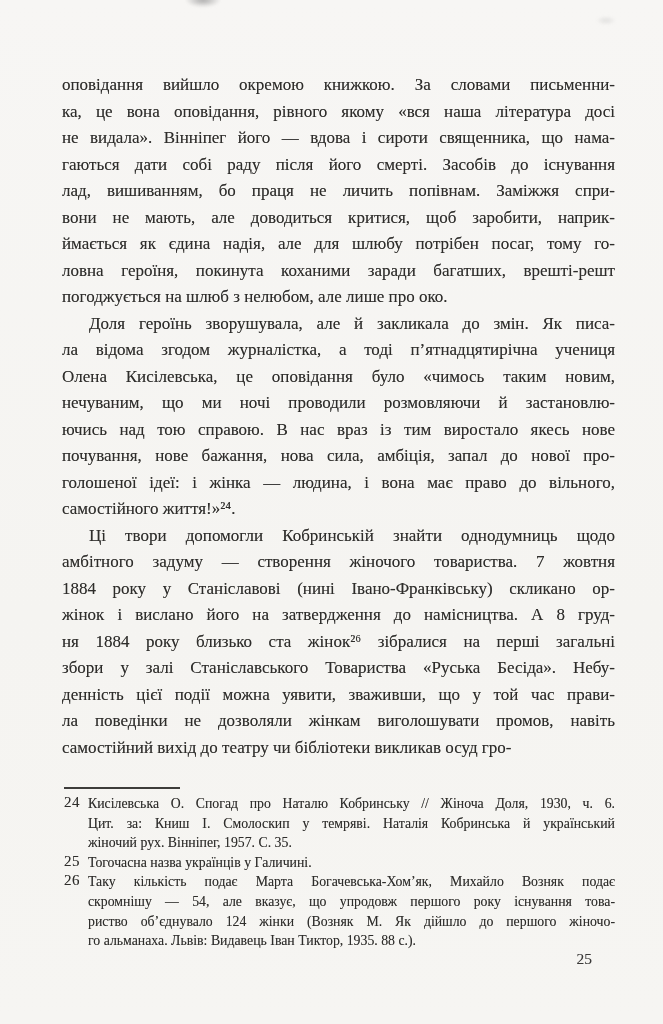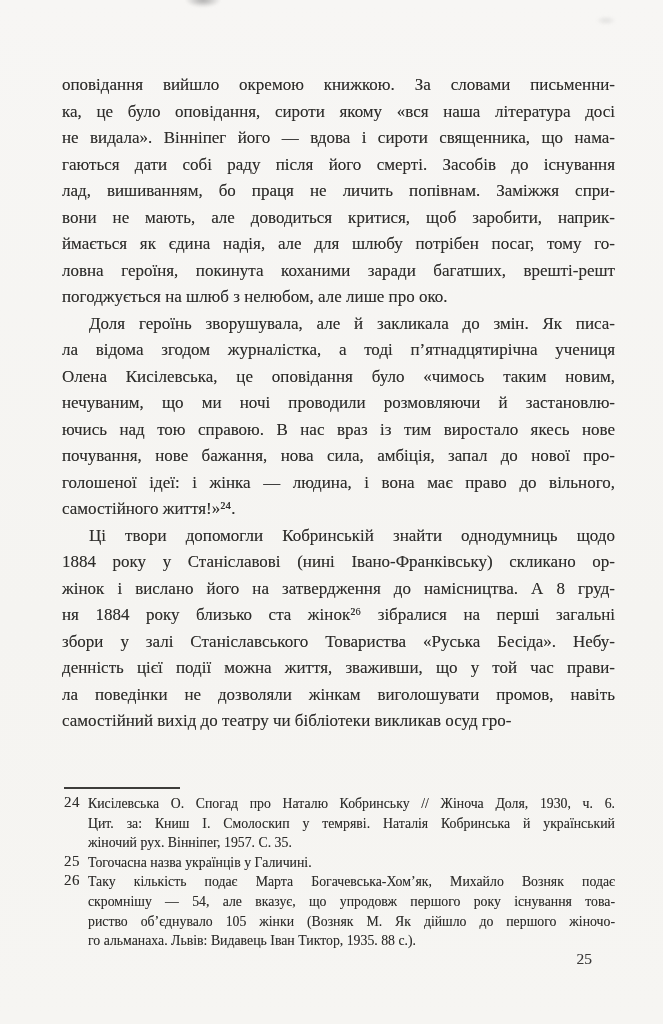--- a/index.html
+++ b/index.html
@@ -110,7 +110,7 @@
   <div class="body-text">
       <div class="para">
         <div class="line">оповідання вийшло окремою книжкою. За словами письменни-</div>
-        <div class="line">ка, це було оповідання, сироти якому «вся наша література досі</div>
+        <div class="line">ка, це вона оповідання, рівного якому «вся наша література досі</div>
         <div class="line">не видала». Вінніпег його — вдова і сироти священника, що нама-</div>
         <div class="line">гаються дати собі раду після його смерті. Засобів до існування</div>
         <div class="line">лад, вишиванням, бо праця не личить попівнам. Заміжжя спри-</div>

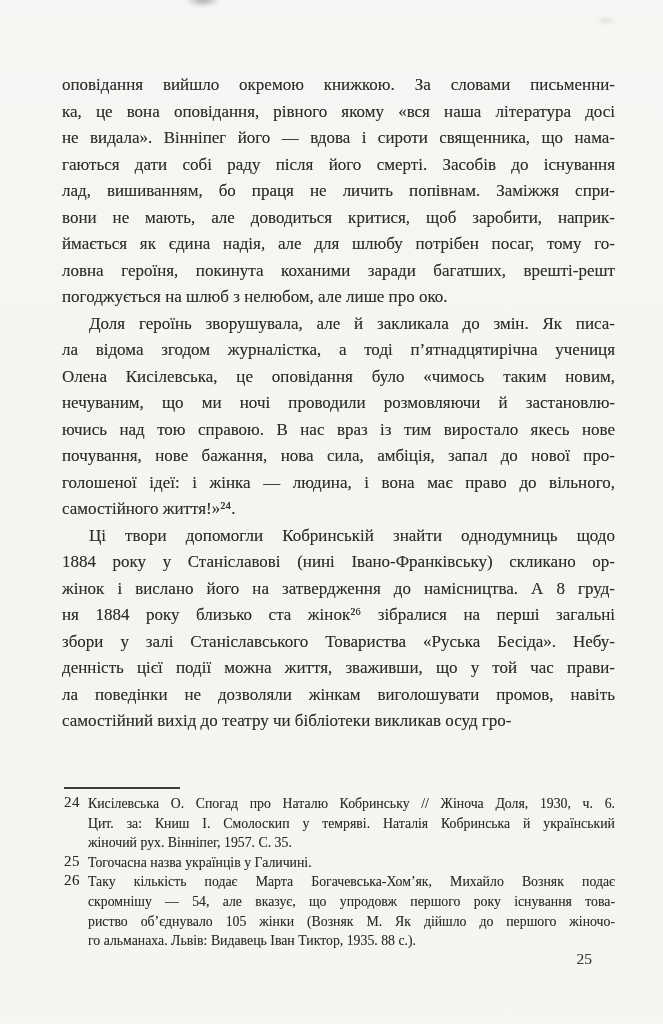--- a/index.html
+++ b/index.html
@@ -131,6 +131,7 @@
       </div>
       <div class="para indent">
         <div class="line">Ці твори допомогли Кобринській знайти однодумниць щодо</div>
+        <div class="line">амбітного задуму — створення жіночого товариства. 7 жовтня</div>
         <div class="line">1884 року у Станіславові (нині Івано-Франківську) скликано ор-</div>
         <div class="line">жінок і вислано його на затвердження до намісництва. А 8 груд-</div>
         <div class="line">ня 1884 року близько ста жінок²⁶ зібралися на перші загальні</div>

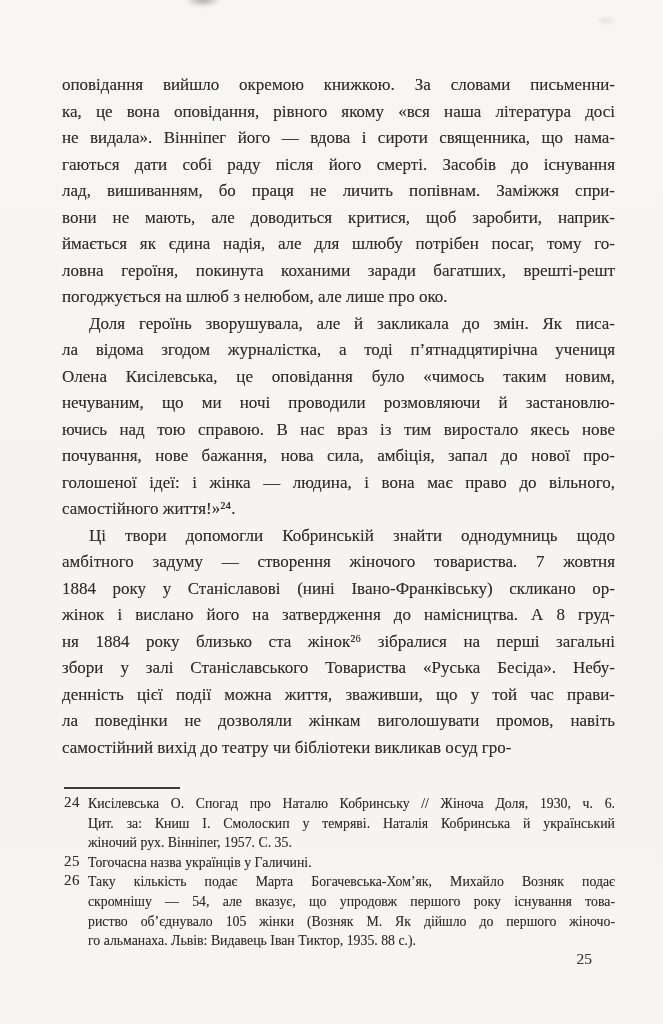--- a/index.html
+++ b/index.html
@@ -136,7 +136,7 @@
         <div class="line">жінок і вислано його на затвердження до намісництва. А 8 груд-</div>
         <div class="line">ня 1884 року близько ста жінок²⁶ зібралися на перші загальні</div>
         <div class="line">збори у залі Станіславського Товариства «Руська Бесіда». Небу-</div>
-        <div class="line">денність цієї події можна життя, зваживши, що у той час прави-</div>
+        <div class="line">денність цієї події можна уявити, зваживши, що у той час прави-</div>
         <div class="line">ла поведінки не дозволяли жінкам виголошувати промов, навіть</div>
         <div class="line last">самостійний вихід до театру чи бібліотеки викликав осуд гро-</div>
       </div>

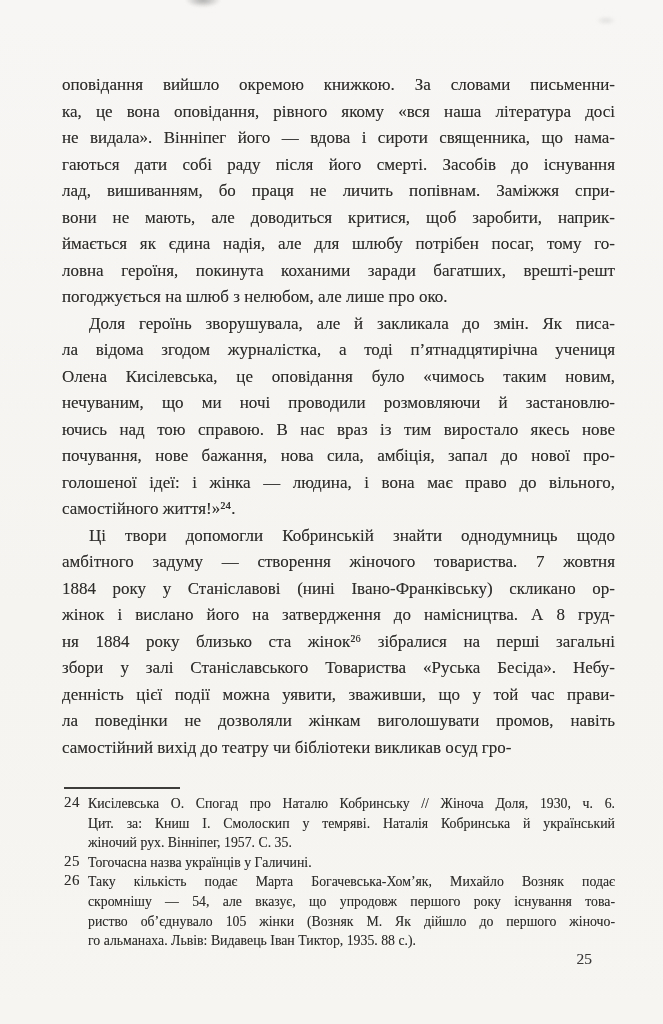--- a/index.html
+++ b/index.html
@@ -159,7 +159,7 @@
         <span class="fn-marker">26</span>
         <div class="line">Таку кількість подає Марта Богачевська-Хом’як, Михайло Возняк подає</div>
         <div class="line">скромнішу — 54, але вказує, що упродовж першого року існування това-</div>
-        <div class="line">риство об’єднувало 105 жінки (Возняк М. Як дійшло до першого жіночо-</div>
+        <div class="line">риство об’єднувало 124 жінки (Возняк М. Як дійшло до першого жіночо-</div>
         <div class="line last">го альманаха. Львів: Видавець Іван Тиктор, 1935. 88 с.).</div>
       </div>
     </div>

